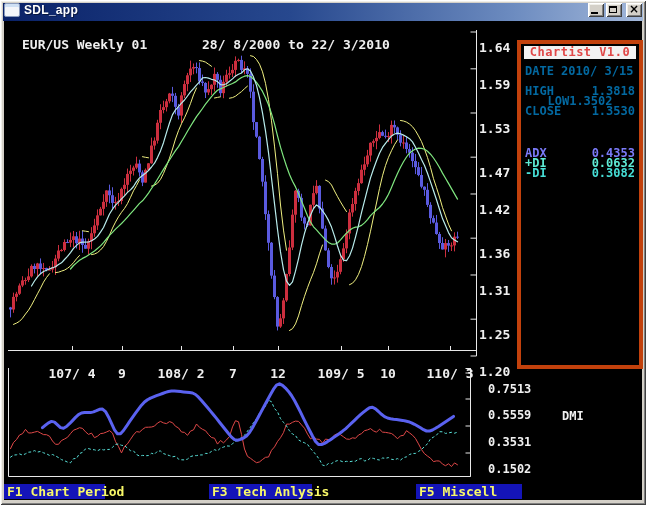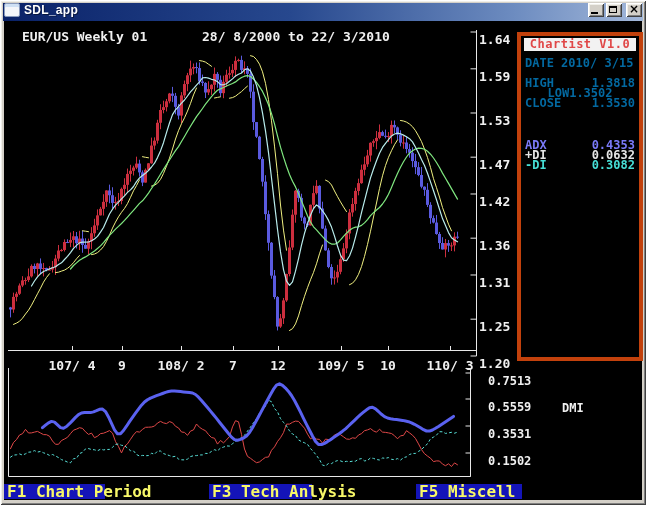--- a/index.html
+++ b/index.html
@@ -23,7 +23,7 @@
            font:bold 12px "DejaVu Sans",sans-serif;text-align:center;line-height:13px;}
   .client{position:absolute;left:4px;top:21px;width:638px;height:479px;background:#000;}
   #chart{position:absolute;left:0;top:0;pointer-events:none;}
-  .overlay{position:absolute;left:0;top:8px;width:646px;height:382px;pointer-events:none;}
+  .overlay{position:absolute;left:0;top:16px;width:646px;height:382px;pointer-events:none;}
   .txt{position:absolute;color:#f0f0f0;font-weight:bold;font-size:13px;white-space:pre;line-height:12px;}
   .ylab{transform:translateY(-50%);}
   .xlab{transform:translateX(-50%);}

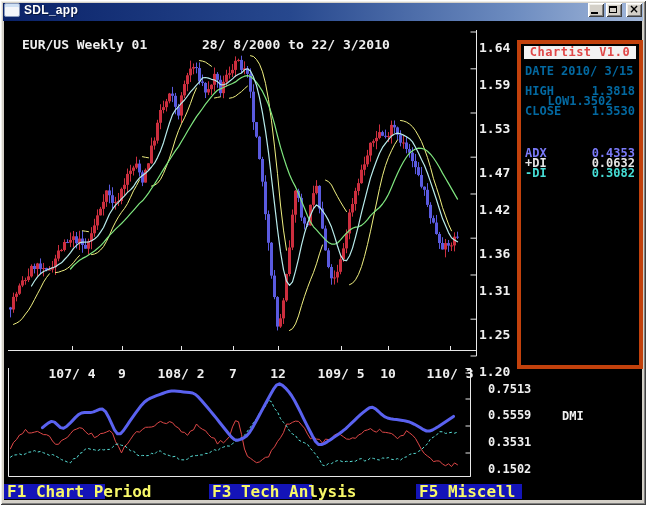--- a/index.html
+++ b/index.html
@@ -34,7 +34,7 @@
           color:#e04848;text-align:center;line-height:13px;letter-spacing:.5px;}
   .srow{position:absolute;left:4px;right:4px;display:flex;justify-content:space-between;
         white-space:pre;line-height:11px;}
-  .g{color:#0369a1;} .bl{color:#7a7af8;} .rd{color:#e5e5e5;} .cy{color:#46ded6;}
+  .g{color:#0369a1;} .bl{color:#7a7af8;} .rd{color:#5eead4;} .cy{color:#46ded6;}
   .r-date{top:22px;} .r-high{top:42px;} .r-low{top:52px;justify-content:center;} .r-close{top:62px;}
   .r-adx{top:104px;text-align:center;} .r-pdi{top:114px;} .r-mdi{top:124px;}
   .menubar{position:absolute;left:4px;top:484px;width:638px;height:16px;background:#000;}

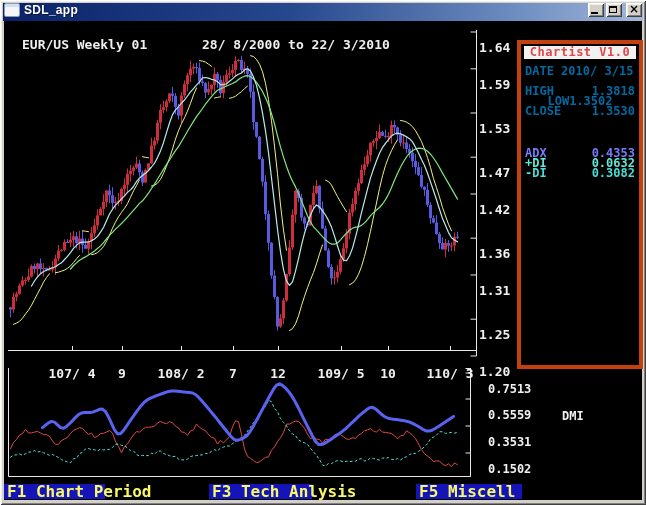--- a/index.html
+++ b/index.html
@@ -39,7 +39,7 @@
   .r-adx{top:104px;text-align:center;} .r-pdi{top:114px;} .r-mdi{top:124px;}
   .menubar{position:absolute;left:4px;top:484px;width:638px;height:16px;background:#000;}
   .mitem{position:absolute;top:0;height:15px;background:#1414b8;color:#f8f868;
-         font-size:16px;font-weight:bold;line-height:15px;padding-left:3px;
+         font-size:13px;font-weight:bold;line-height:15px;padding-left:3px;
          box-sizing:border-box;white-space:pre;pointer-events:auto;}
 </style>
 </head>

